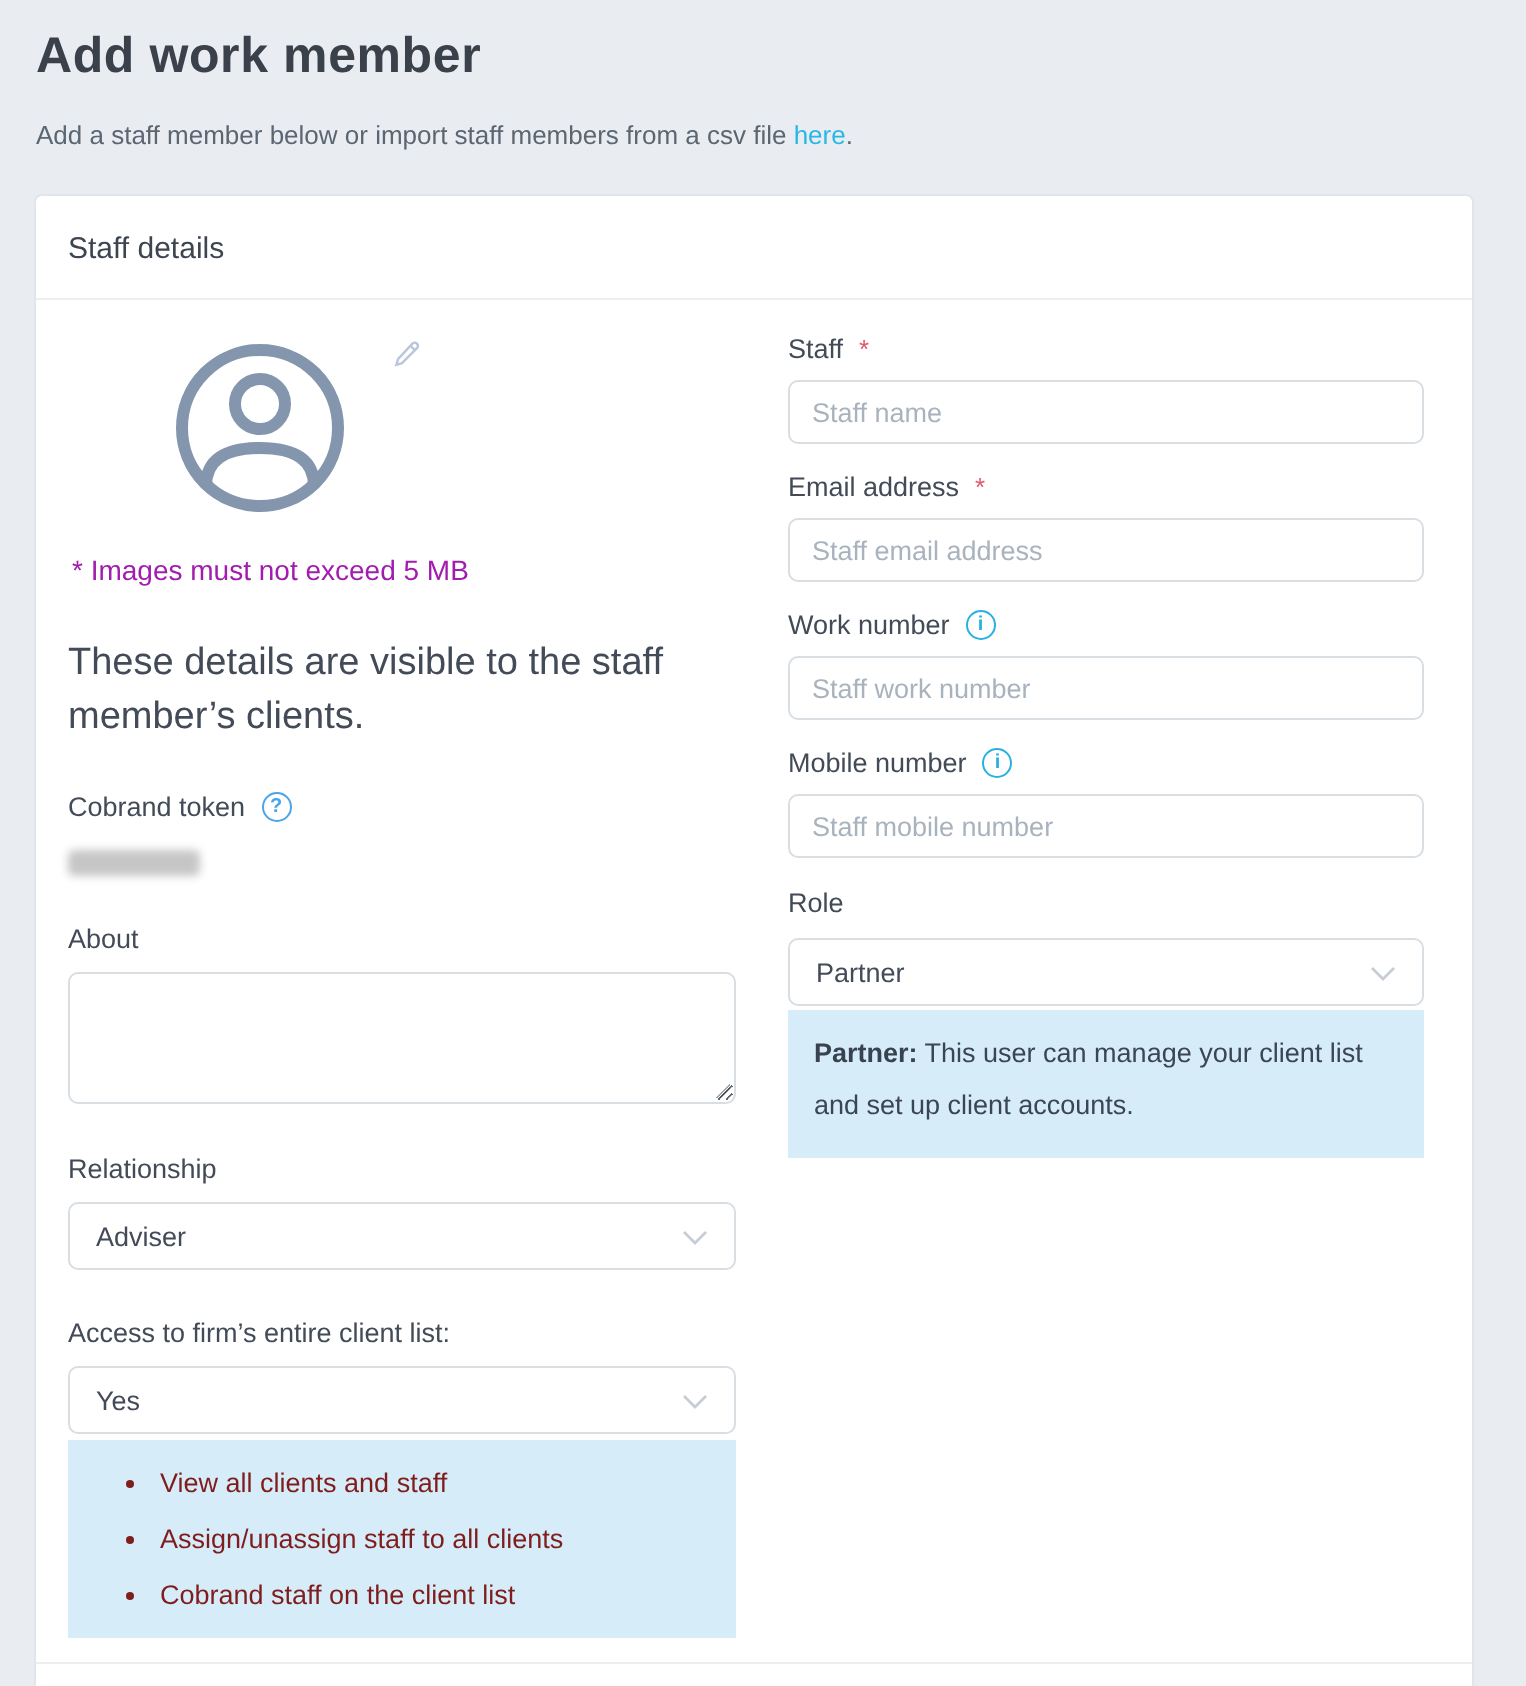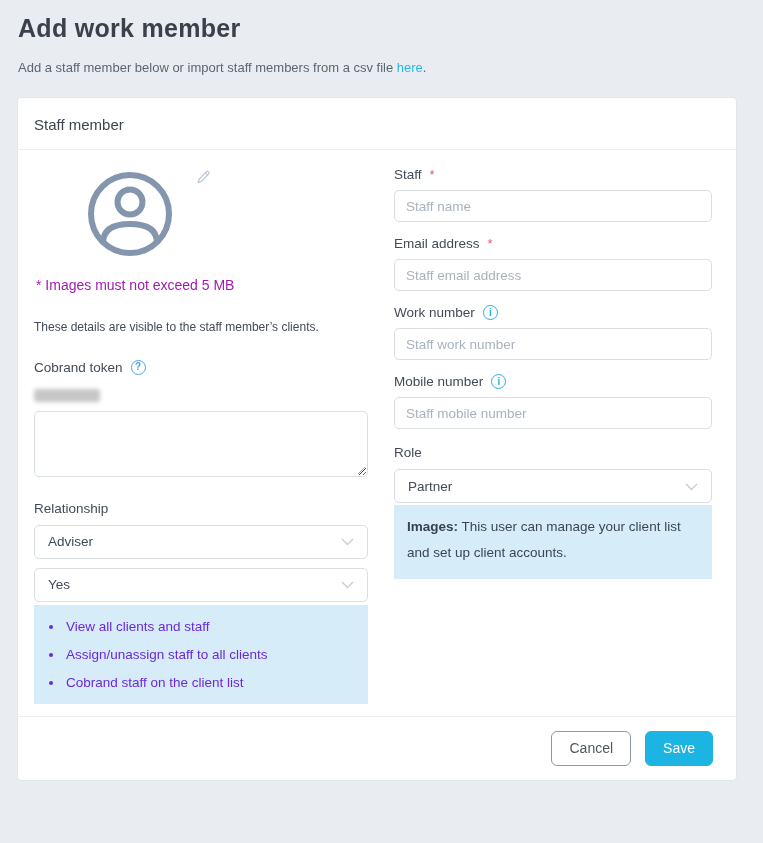--- a/index.html
+++ b/index.html
@@ -132,7 +132,7 @@
 <p class="page-subtitle"><span>Add a staff member below or import staff members from a csv file </span><a class="link">here</a><span>.</span></p>
 
 <div class="card">
-  <div class="card-header">Staff member</div>
+  <div class="card-header">Staff details</div>
 
   <div class="card-body">
 

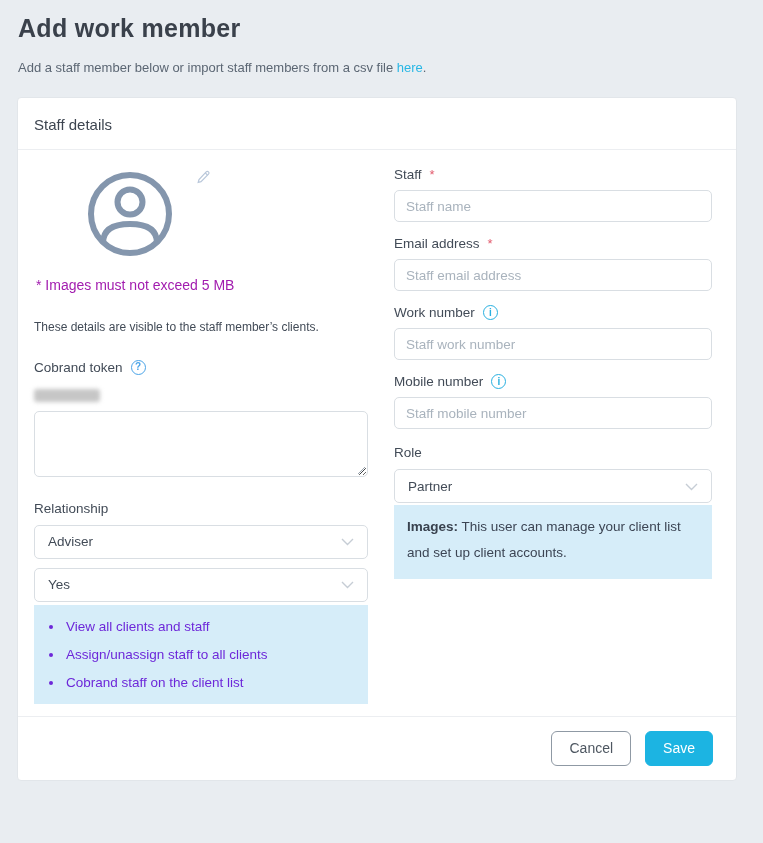--- a/index.html
+++ b/index.html
@@ -43,7 +43,7 @@
   .pencil { position: absolute; left: 161px; top: 0; cursor: pointer; }
 
   .img-note { font-size: 14px; color: #a21caf; margin: 14px 0 0 2px; }
-  .visibility-note { font-size: 12px; color: #424b57; margin-top: 26px; line-height: 1.4; }
+  .visibility-note { font-size: 19px; color: #424b57; margin-top: 26px; line-height: 1.4; }
 
   .label-row { display: flex; align-items: center; gap: 8px; }
   .field-label { font-size: 13.5px; color: #424b57; }

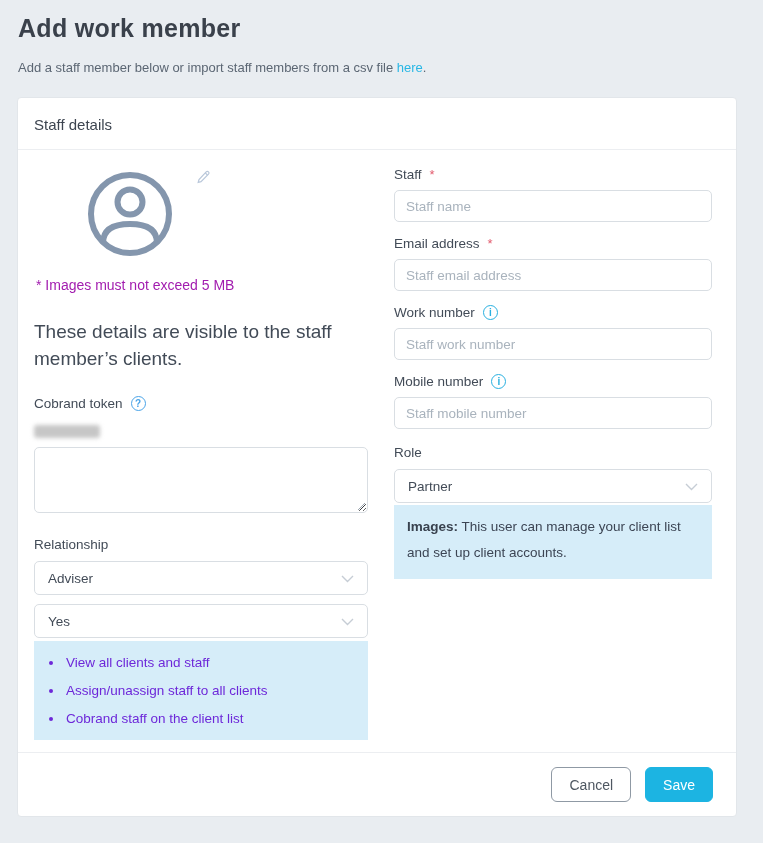--- a/index.html
+++ b/index.html
@@ -171,6 +171,7 @@
       </div>
       <div class="token-blob"></div>
 
+      <div class="field-label mt-lg">About</div>
       <textarea class="about" style=""></textarea>
 
       <div class="field-label mt-md">Relationship</div>

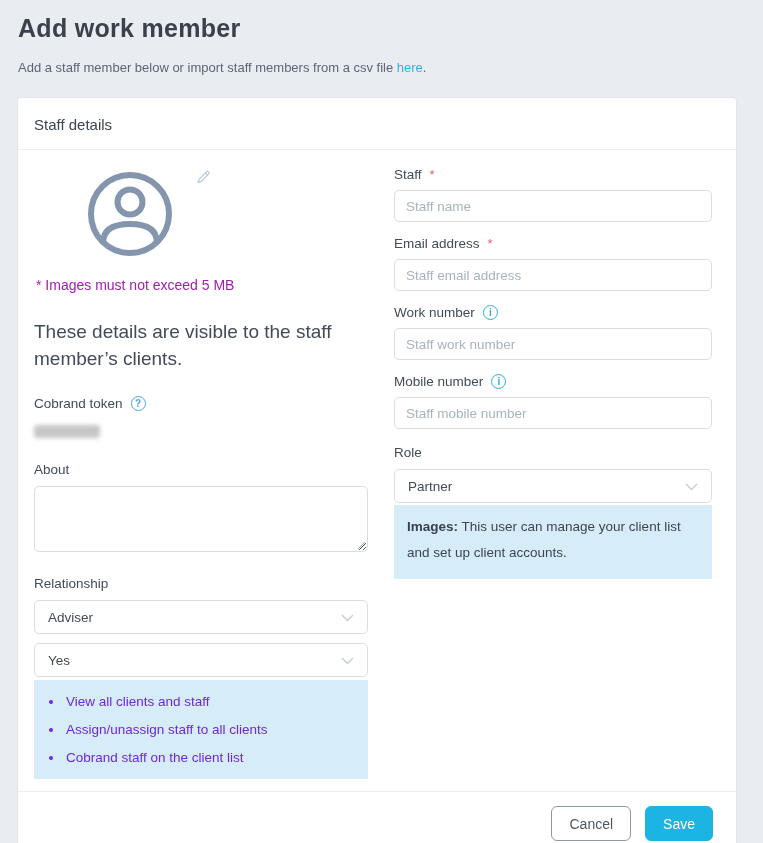--- a/index.html
+++ b/index.html
@@ -247,7 +247,7 @@
           </span>
         </div>
         <div class="info-panel role-panel">
-          <span class="bold">Images:</span><span> This user can manage your client list and set up client accounts.</span>
+          <span class="bold">Partner:</span><span> This user can manage your client list and set up client accounts.</span>
         </div>
       </div>
 

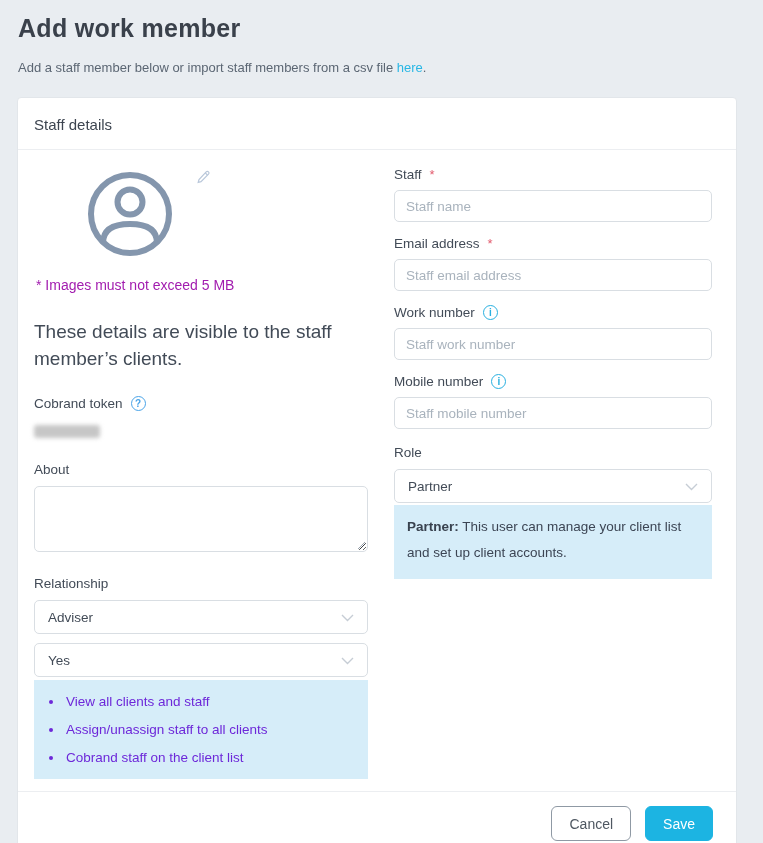--- a/index.html
+++ b/index.html
@@ -184,6 +184,7 @@
         </span>
       </div>
 
+      <div class="field-label mt-lg">Access to firm’s entire client list:</div>
       <div class="select">
         <span>Yes</span>
         <span>

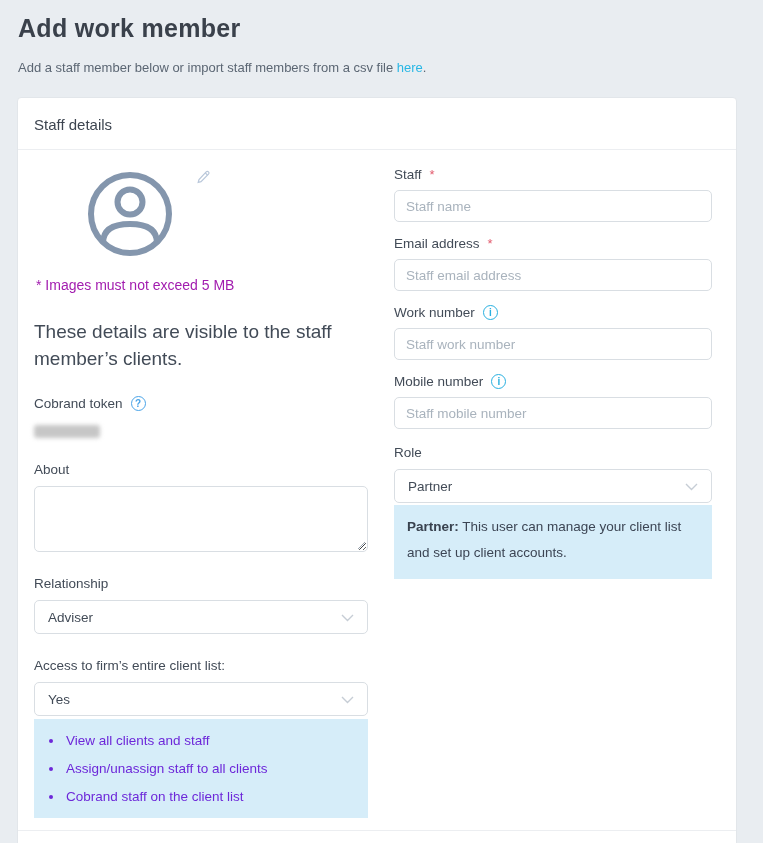--- a/index.html
+++ b/index.html
@@ -91,7 +91,7 @@
     font-size: 13.5px; color: #3c4554;
   }
   .perm-list { margin: 0; padding: 14px 10px 14px 26px; list-style: disc; }
-  .perm-list li { margin: 0 4px 13px; padding-left: 2px; color: #6d28d9; }
+  .perm-list li { margin: 0 18px 13px; padding-left: 2px; color: #7f1d1d; }
   .perm-list li:last-child { margin-bottom: 0; }
 
   

